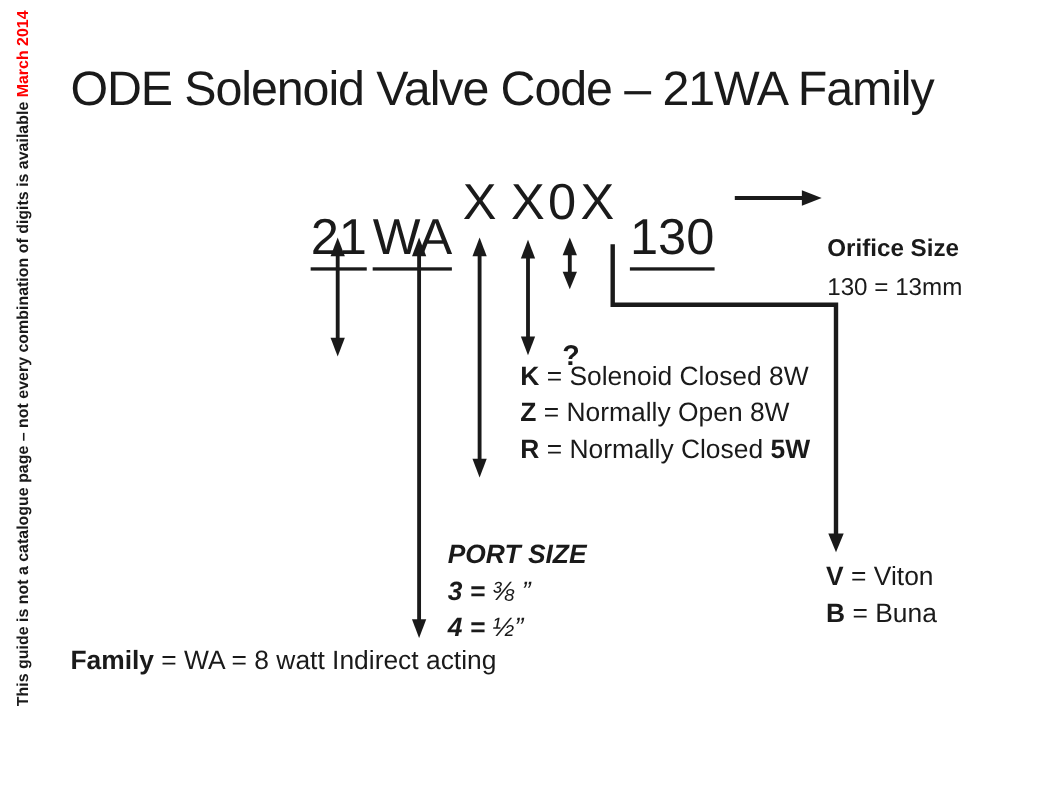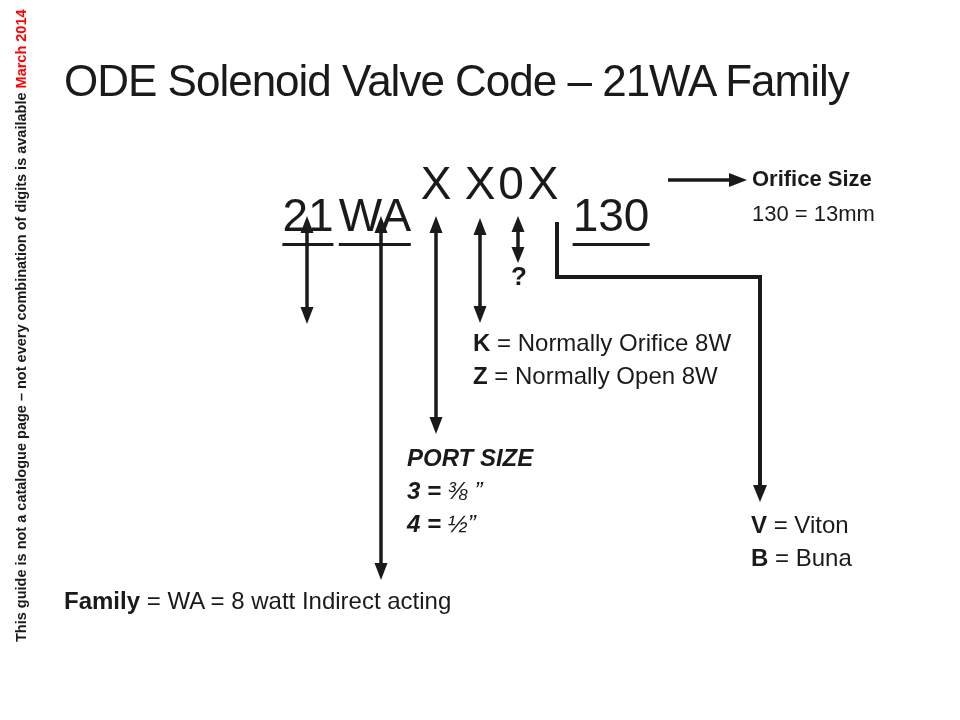--- a/index.html
+++ b/index.html
@@ -7,7 +7,7 @@
     position:relative;width:960px;height:720px;background:#ffffff;overflow:hidden;
     font-family:"Liberation Sans", sans-serif;color:#1a1a1a;
   }
-  .b{font-weight:bold;}
+  .b{font-weight:bold;margin-top:47px;}
   .red{color:#ff0000;}
 
   

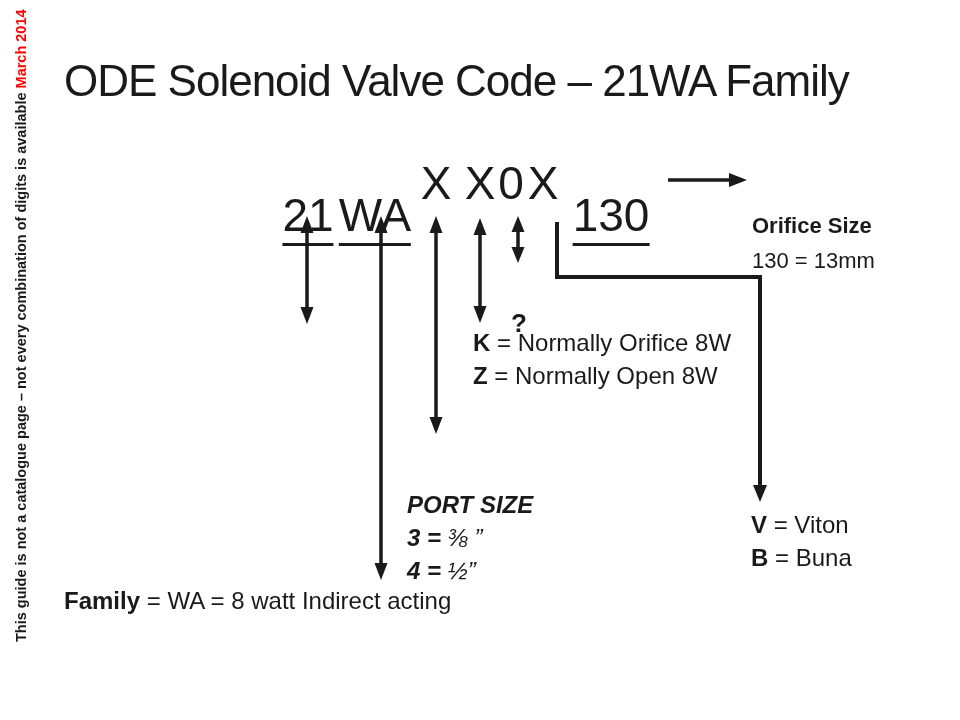--- a/index.html
+++ b/index.html
@@ -121,7 +121,7 @@
   <div class="lbl qmark b">?</div>
 
   <div class="lbl coil">
-    <div><span class="b">K</span><span> = Normally Orifice 8W</span><span class="b"></span></div>
+    <div><span class="b">K</span><span> = Solenoid Closed 8W</span><span class="b"></span></div>
     <div><span class="b">Z</span><span> = Normally Open 8W</span><span class="b"></span></div>
   </div>
 

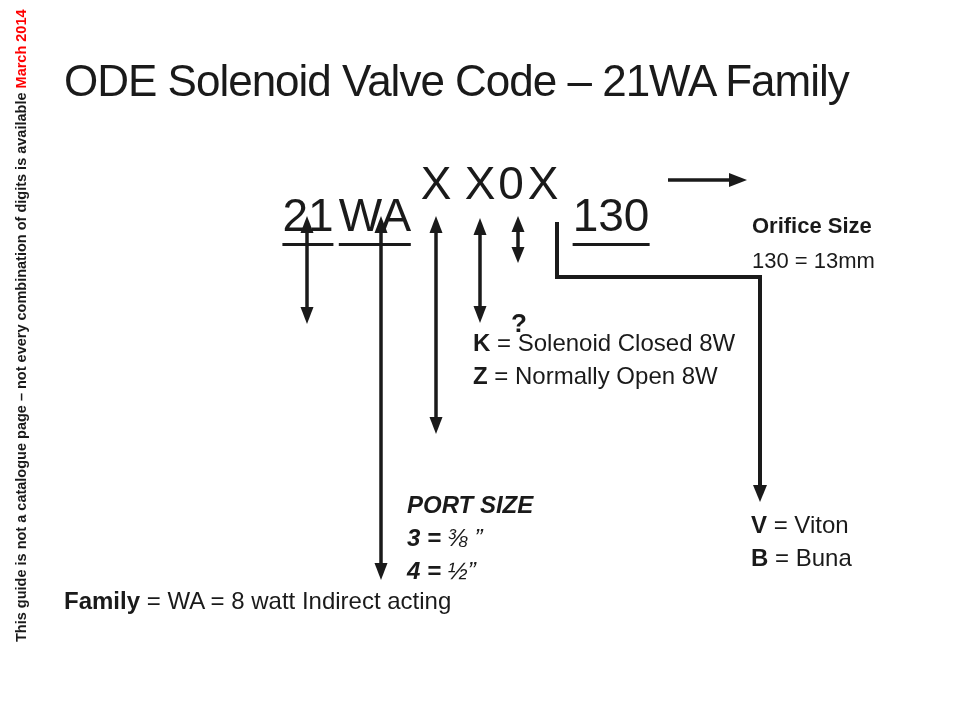--- a/index.html
+++ b/index.html
@@ -123,6 +123,7 @@
   <div class="lbl coil">
     <div><span class="b">K</span><span> = Solenoid Closed 8W</span><span class="b"></span></div>
     <div><span class="b">Z</span><span> = Normally Open 8W</span><span class="b"></span></div>
+    <div><span class="b">R</span><span> = Normally Closed </span><span class="b">5W</span></div>
   </div>
 
   <div class="lbl port">

